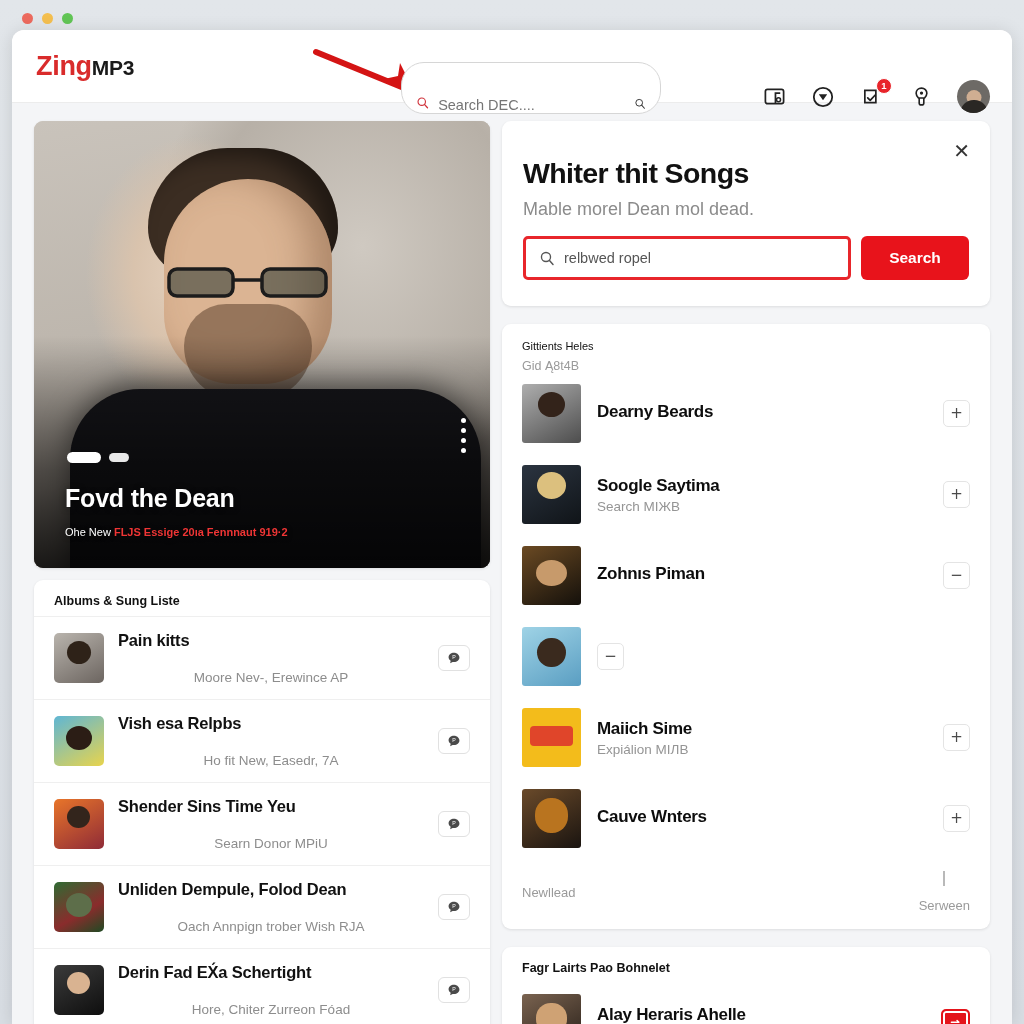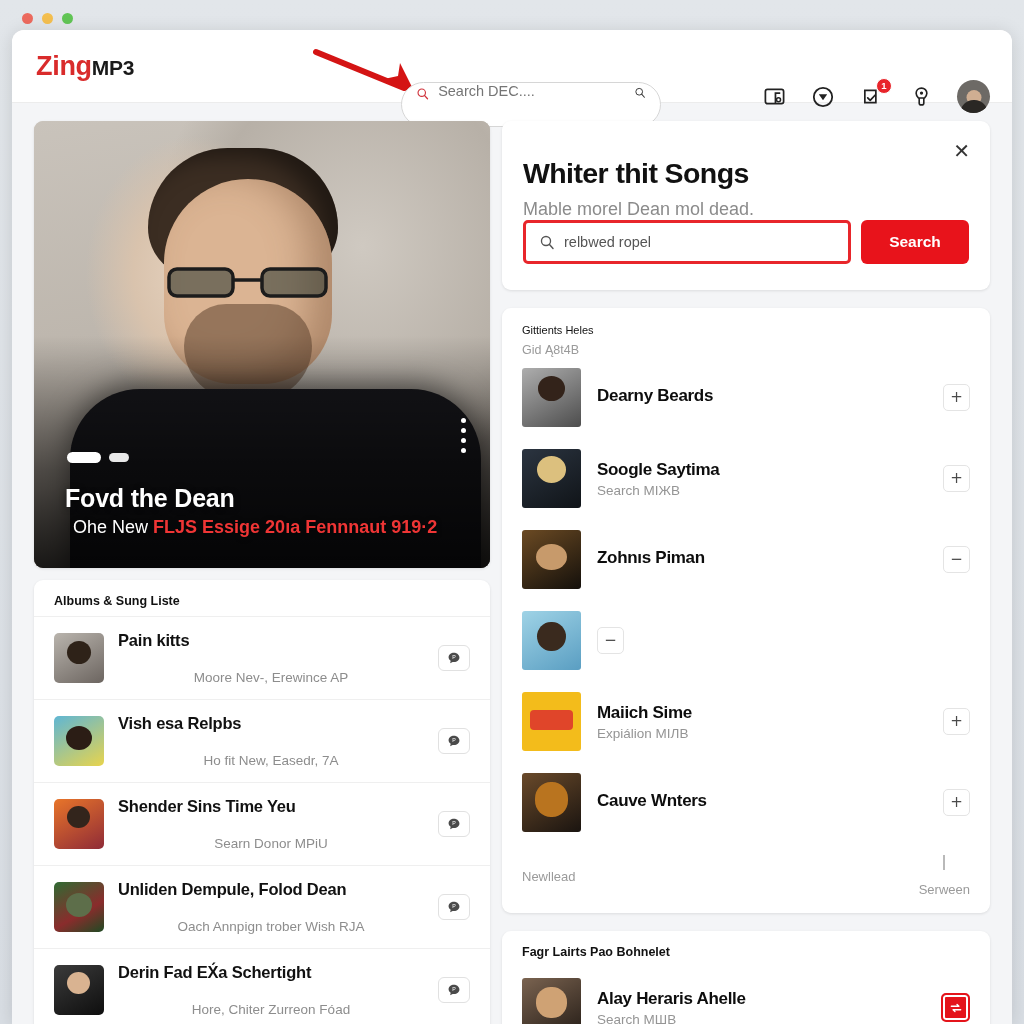--- a/index.html
+++ b/index.html
@@ -36,9 +36,9 @@
   .logo .mp3{ color:#1a1a1a; font-size:21px; font-weight:700; }
 
   .searchwrap{
-    position:absolute; left:389px; top:52px; width:260px; height:45px;
+    position:absolute; left:389px; top:32px; width:260px; height:52px;
     background:#fff; border:1px solid #d6d6d6; border-radius:23px;
-    display:flex; align-items:flex-start; padding:0 14px; gap:9px;
+    display:flex; align-items:flex-end; padding:0 14px; gap:9px;
   }
   .searchwrap .inp{
     flex:1; font-size:14.5px; color:#8a8a8a; border:none; outline:none;

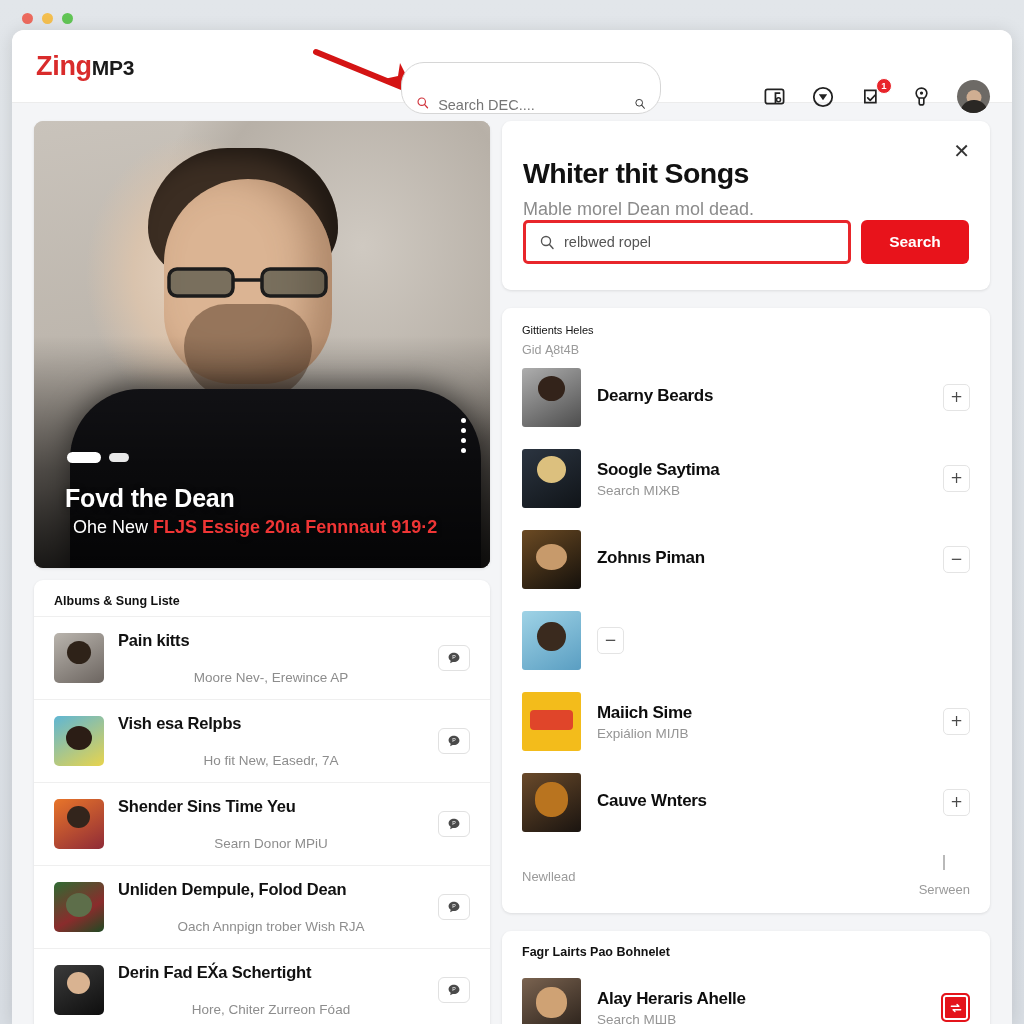--- a/index.html
+++ b/index.html
@@ -160,7 +160,7 @@
   }
   .modal h1{ font-size:28.5px; font-weight:700; color:#111; letter-spacing:-.6px; margin-top:12px;}
   .modal .msub{ font-size:18px; color:#8b8b8b; margin-top:9px; }
-  .modalrow{ display:flex; gap:10px; align-items:stretch; }
+  .modalrow{ display:flex; gap:10px; margin-top:16px; align-items:stretch; }
   .modalfield{
     flex:1; border:3px solid #e8262b; border-radius:5px; background:#fff;
     display:flex; align-items:center; gap:9px; padding:0 13px; height:44px;

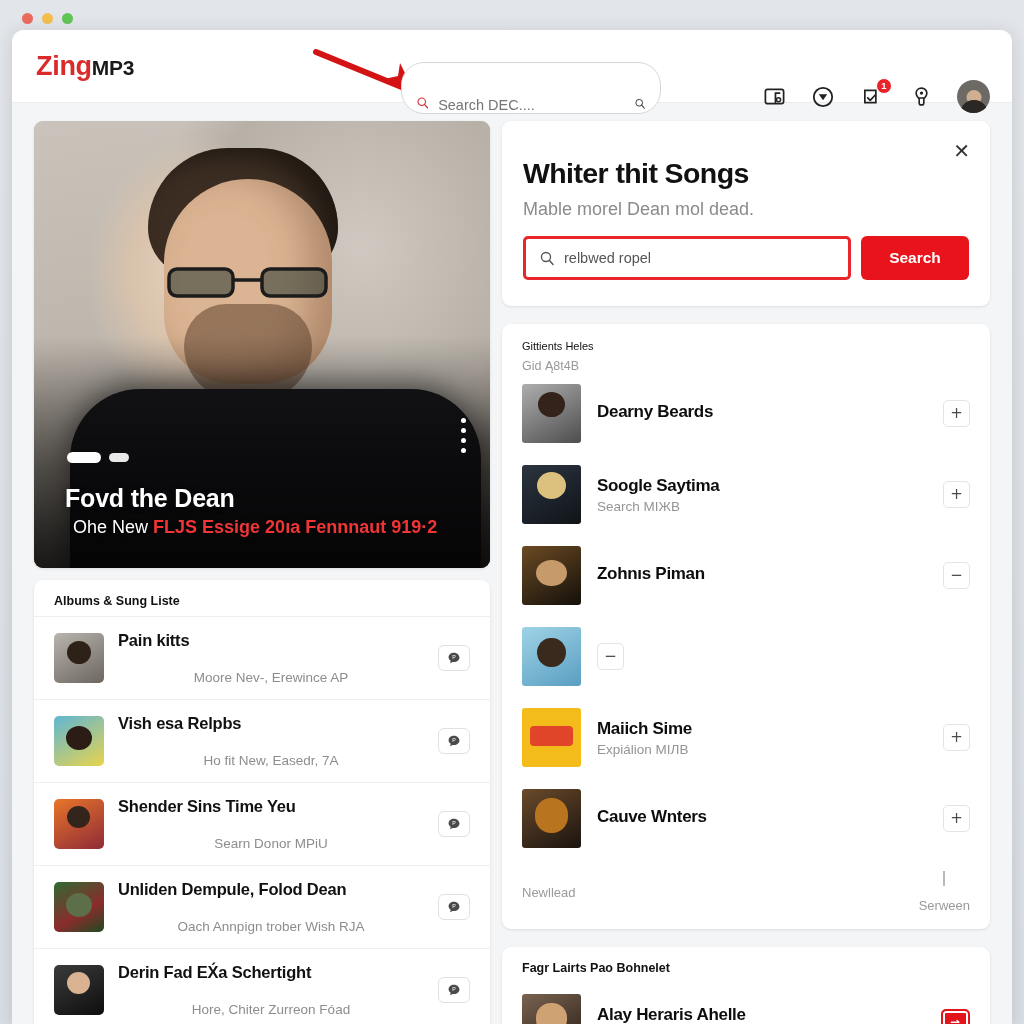--- a/index.html
+++ b/index.html
@@ -123,9 +123,8 @@
     text-shadow:0 1px 6px rgba(0,0,0,.55);
   }
   .hero .hsub{
-    position:absolute; left:31px; bottom:30px; font-size:18px; color:#fff;
+    position:absolute; left:31px; bottom:30px; font-size:11px; color:#fff;
     text-shadow:0 1px 5px rgba(0,0,0,.6);
-    margin-left:8px;
   }
   .hero .hsub .redpart{ color:#ef3535; font-weight:700; filter: blur(.25px); }
   .hero .kebab{

